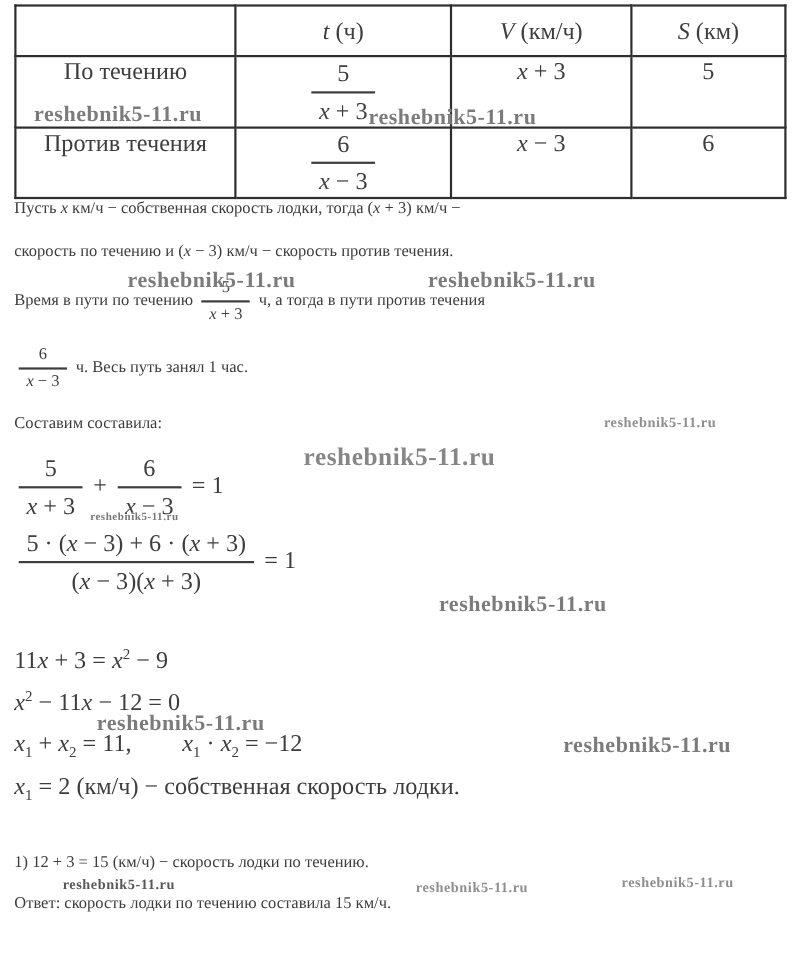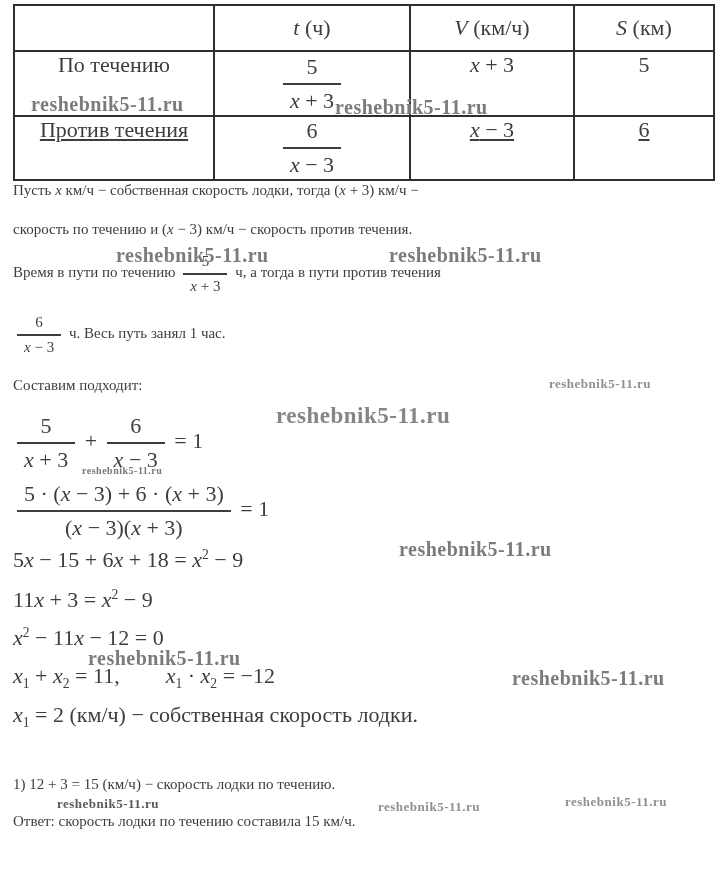--- a/index.html
+++ b/index.html
@@ -18,7 +18,7 @@
   }
   tr.hdr-row   { height:46px; }
   tr.body-row1 { height:65px;margin-top:21px; }
-  tr.body-row2 { height:63px;text-decoration:underline; }
+  tr.body-row2 { height:63px; }
   td.lbl, td.val { vertical-align:top; padding-top:7px; }
   td.frc { vertical-align:middle; }
   

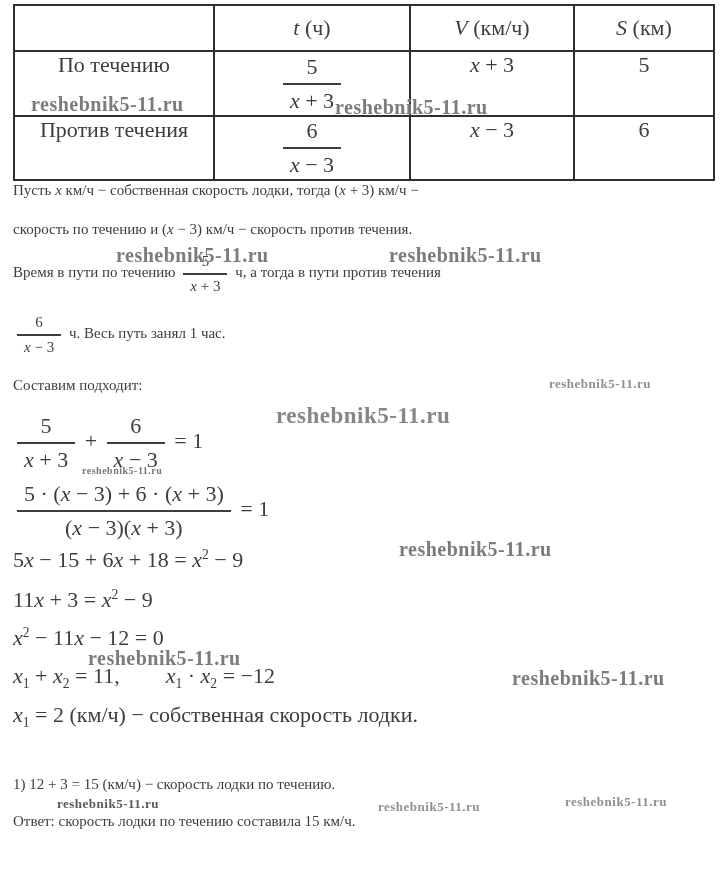--- a/index.html
+++ b/index.html
@@ -83,7 +83,7 @@
   <div class="ln" style="top:221px"><span>скорость по течению и (</span><span class="var">x</span><span> − 3) км/ч − скорость против течения.</span></div>
   <div class="ln" style="top:252px"><span>Время в пути по течению </span><span class="frac"><span class="fnum"><span>5</span></span><span class="fden"><span class="var">x</span><span> + 3</span></span></span><span> ч, а тогда в пути против течения</span></div>
   <div class="ln" style="top:313px"><span class="frac"><span class="fnum"><span>6</span></span><span class="fden"><span class="var">x</span><span> − 3</span></span></span><span> ч. Весь путь занял 1 час.</span></div>
-  <div class="ln" style="top:377px"><span>Составим подходит:</span></div>
+  <div class="ln" style="top:377px"><span>Составим составила:</span></div>
   <div class="ln eq" style="top:412px"><span class="frac"><span class="fnum"><span>5</span></span><span class="fden"><span class="var">x</span><span> + 3</span></span></span><span> + </span><span class="frac"><span class="fnum"><span>6</span></span><span class="fden"><span class="var">x</span><span> − 3</span></span></span><span> = 1</span></div>
   <div class="ln eq" style="top:480px"><span class="frac"><span class="fnum"><span>5 · (</span><span class="var">x</span><span> − 3) + 6 · (</span><span class="var">x</span><span> + 3)</span></span><span class="fden"><span>(</span><span class="var">x</span><span> − 3)(</span><span class="var">x</span><span> + 3)</span></span></span><span> = 1</span></div>
   <div class="ln eq" style="top:547px"><span>5</span><span class="var">x</span><span> − 15 + 6</span><span class="var">x</span><span> + 18 = </span><span class="var">x</span><sup>2</sup><span> − 9</span></div>

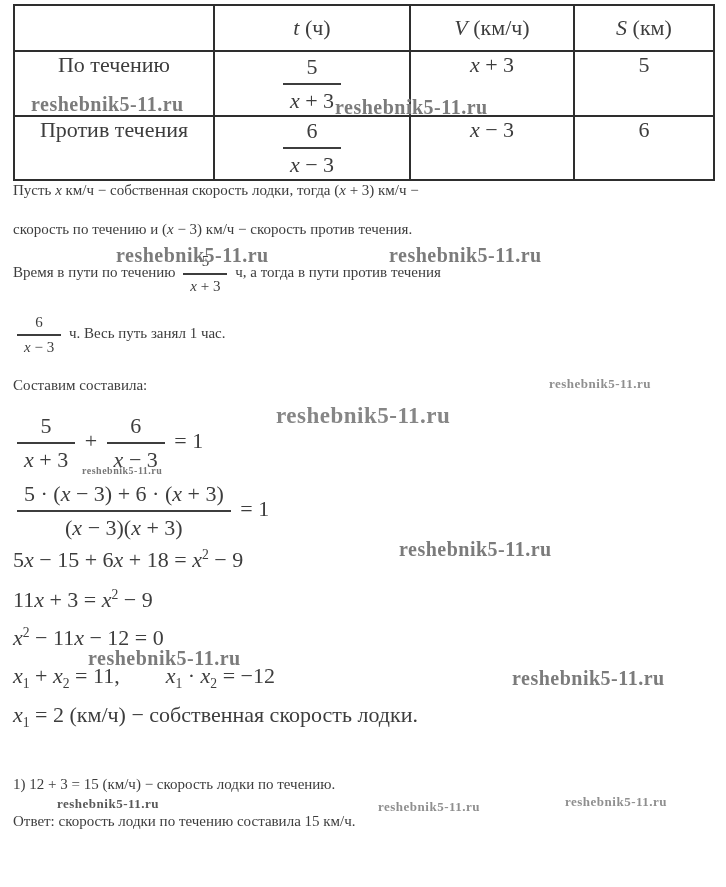--- a/index.html
+++ b/index.html
@@ -86,7 +86,6 @@
   <div class="ln" style="top:377px"><span>Составим составила:</span></div>
   <div class="ln eq" style="top:412px"><span class="frac"><span class="fnum"><span>5</span></span><span class="fden"><span class="var">x</span><span> + 3</span></span></span><span> + </span><span class="frac"><span class="fnum"><span>6</span></span><span class="fden"><span class="var">x</span><span> − 3</span></span></span><span> = 1</span></div>
   <div class="ln eq" style="top:480px"><span class="frac"><span class="fnum"><span>5 · (</span><span class="var">x</span><span> − 3) + 6 · (</span><span class="var">x</span><span> + 3)</span></span><span class="fden"><span>(</span><span class="var">x</span><span> − 3)(</span><span class="var">x</span><span> + 3)</span></span></span><span> = 1</span></div>
-  <div class="ln eq" style="top:547px"><span>5</span><span class="var">x</span><span> − 15 + 6</span><span class="var">x</span><span> + 18 = </span><span class="var">x</span><sup>2</sup><span> − 9</span></div>
   <div class="ln eq" style="top:587px"><span>11</span><span class="var">x</span><span> + 3 = </span><span class="var">x</span><sup>2</sup><span> − 9</span></div>
   <div class="ln eq" style="top:625px"><span class="var">x</span><sup>2</sup><span> − 11</span><span class="var">x</span><span> − 12 = 0</span></div>
   <div class="ln eq" style="top:663px"><span class="var">x</span><sub>1</sub><span> + </span><span class="var">x</span><sub>2</sub><span> = 11,</span><span class="gap"></span><span class="var">x</span><sub>1</sub><span> · </span><span class="var">x</span><sub>2</sub><span> = −12</span></div>

